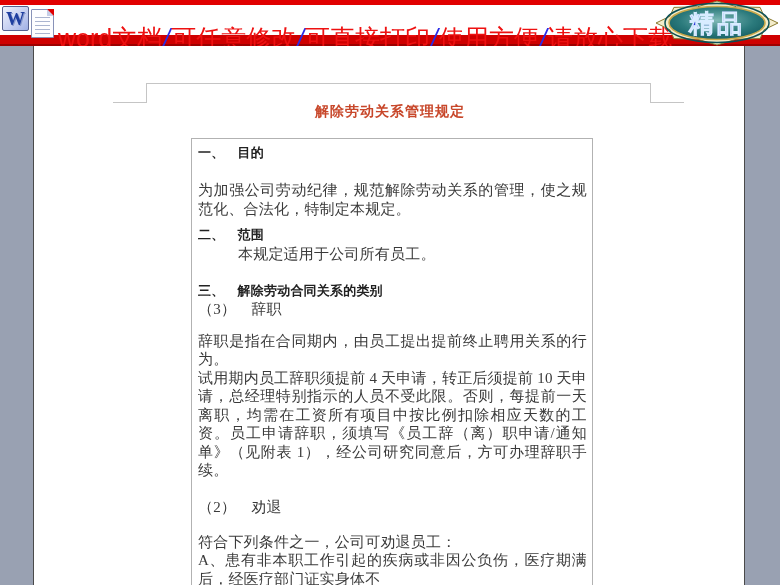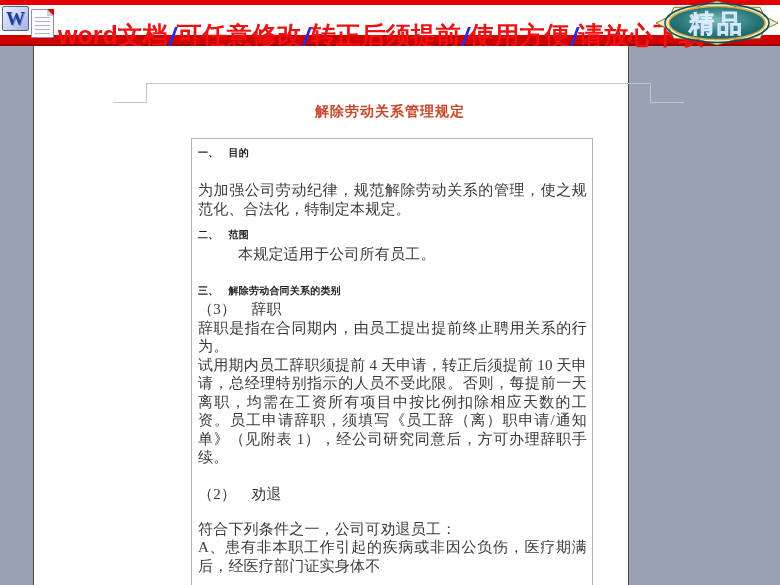--- a/index.html
+++ b/index.html
@@ -20,10 +20,10 @@
       var(--banner_red_dark,#9e0000) 44px 46px);
   }
   #banner-text {
-    position:absolute; left:58px; top:8px; height:44px;
-    display:flex; align-items:flex-end; white-space:nowrap;
+    position:absolute; left:58px; top:16px; height:44px;
+    display:flex; align-items:center; white-space:nowrap;
     font-family:"Liberation Sans","DejaVu Sans",sans-serif;
-    font-weight:bold; font-size:25px; letter-spacing:0;
+    font-weight:normal; font-size:25px; letter-spacing:0;
   }
   #banner-text .seg { color:var(--banner_text_red,#ee1111); }
   #banner-text .sep { color:var(--slash_blue,#2a2ae6); padding:0 1px; font-style:italic; }

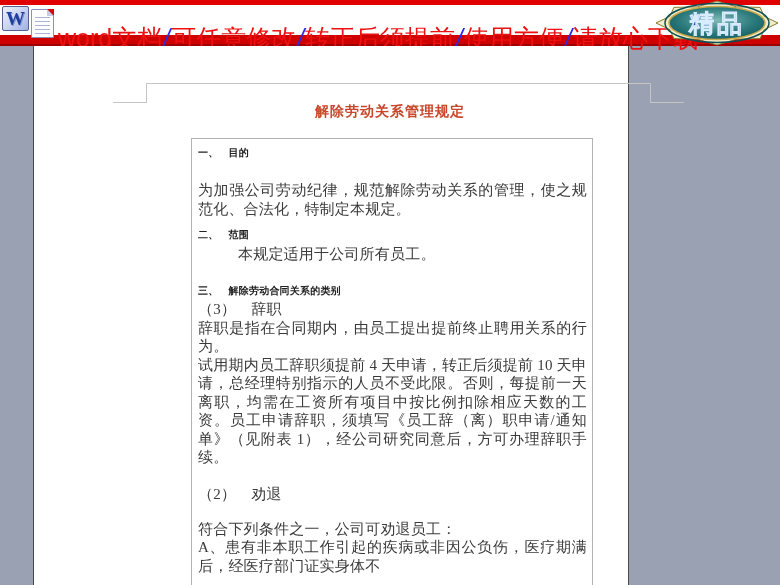--- a/index.html
+++ b/index.html
@@ -99,7 +99,7 @@
         <span class="sep">/</span>
         <span class="seg">可任意修改</span>
         <span class="sep">/</span>
-        <span class="seg">转正后须提前</span>
+        <span class="seg">可直接打印</span>
         <span class="sep">/</span>
         <span class="seg">使用方便</span>
         <span class="sep">/</span>

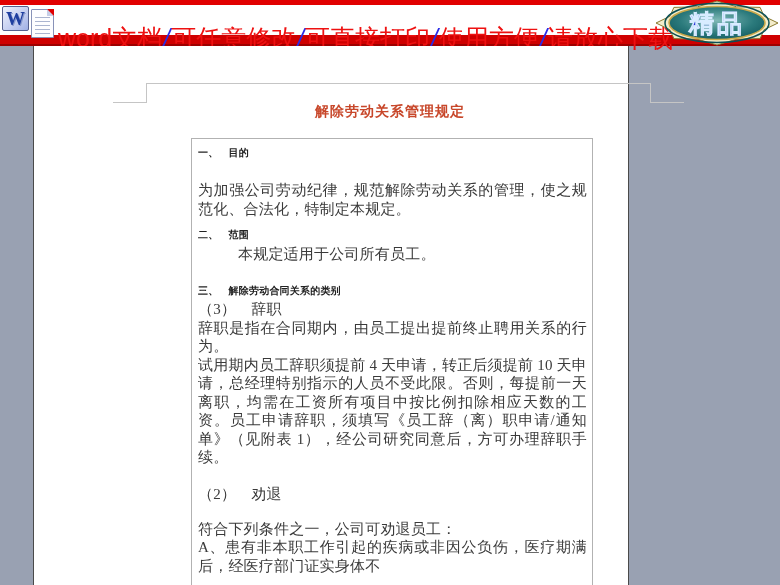--- a/index.html
+++ b/index.html
@@ -53,7 +53,7 @@
 
   
   #page {
-    position:absolute; left:33px; top:46px; width:596px; height:539px;
+    position:absolute; left:33px; top:46px; width:712px; height:539px;
     background:var(--page_white,#ffffff);
     border-left:1px solid #4a4a4a; border-right:1px solid #4a4a4a;
   }

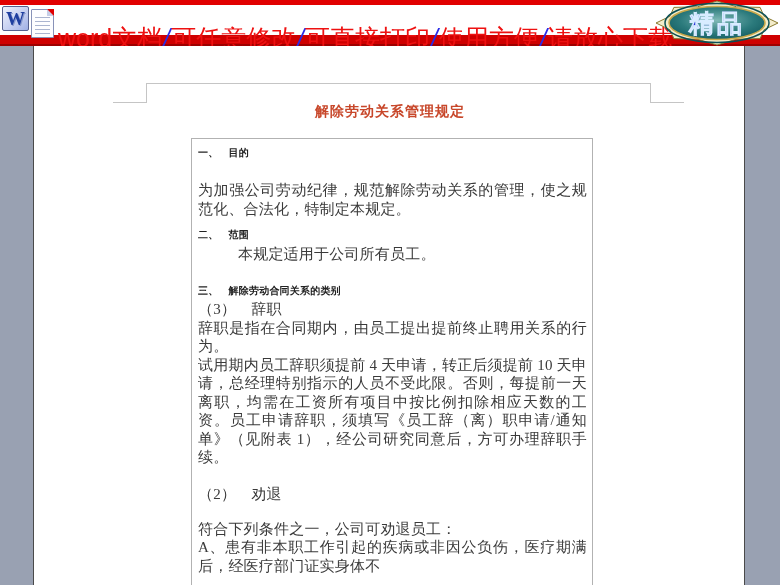--- a/index.html
+++ b/index.html
@@ -79,7 +79,7 @@
     font-size:15px; line-height:18.5px; color:var(--body_text,#3a3a3a);
     text-align:justify; letter-spacing:0.2px;
   }
-  .para.bold { font-weight:bold; font-size:10px; color:#222; }
+  .para.bold { font-weight:bold; font-size:13px; color:#222; }
 </style>
 </head>
 <body>

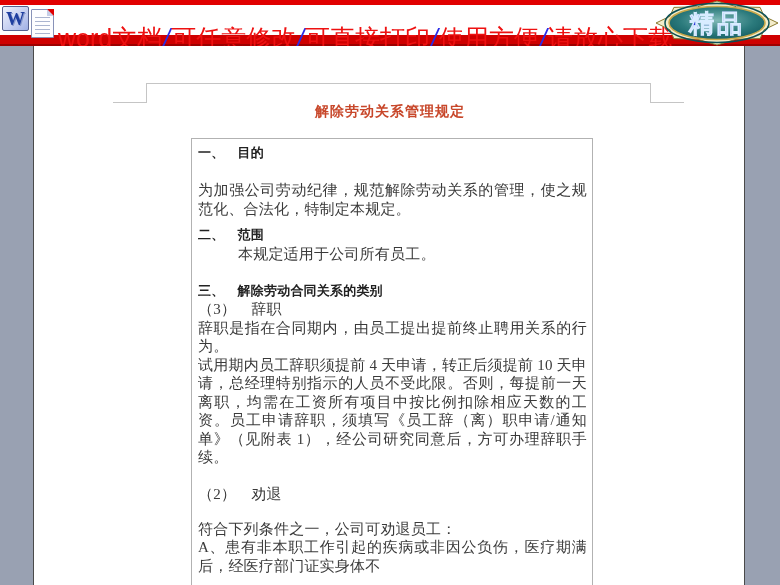--- a/index.html
+++ b/index.html
@@ -136,7 +136,7 @@
           <div class="para" style="margin-top: 0px; margin-left: 40px;">本规定适用于公司所有员工。</div>
           <div class="para bold" style="margin-top: 18.5px;">三、　解除劳动合同关系的类别</div>
           <div class="para" style="margin-top: 0px;">（3）　辞职</div>
-          <div class="para" style="margin-top: 0px;">辞职是指在合同期内，由员工提出提前终止聘用关系的行为。</div>
+          <div class="para" style="margin-top: 13px;">辞职是指在合同期内，由员工提出提前终止聘用关系的行为。</div>
           <div class="para" style="margin-top: 0px;">试用期内员工辞职须提前 4 天申请，转正后须提前 10 天申请，总经理特别指示的人员不受此限。否则，每提前一天离职，均需在工资所有项目中按比例扣除相应天数的工资。员工申请辞职，须填写《员工辞（离）职申请/通知单》（见附表 1），经公司研究同意后，方可办理辞职手续。</div>
           <div class="para" style="margin-top: 18.5px;">（2）　劝退</div>
           <div class="para" style="margin-top: 16px;">符合下列条件之一，公司可劝退员工：</div>

